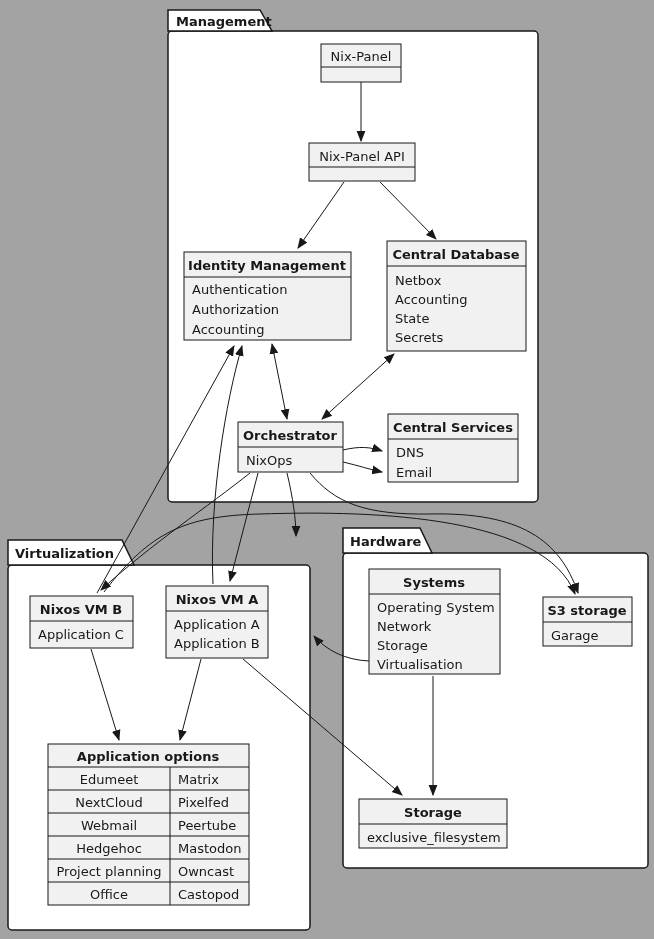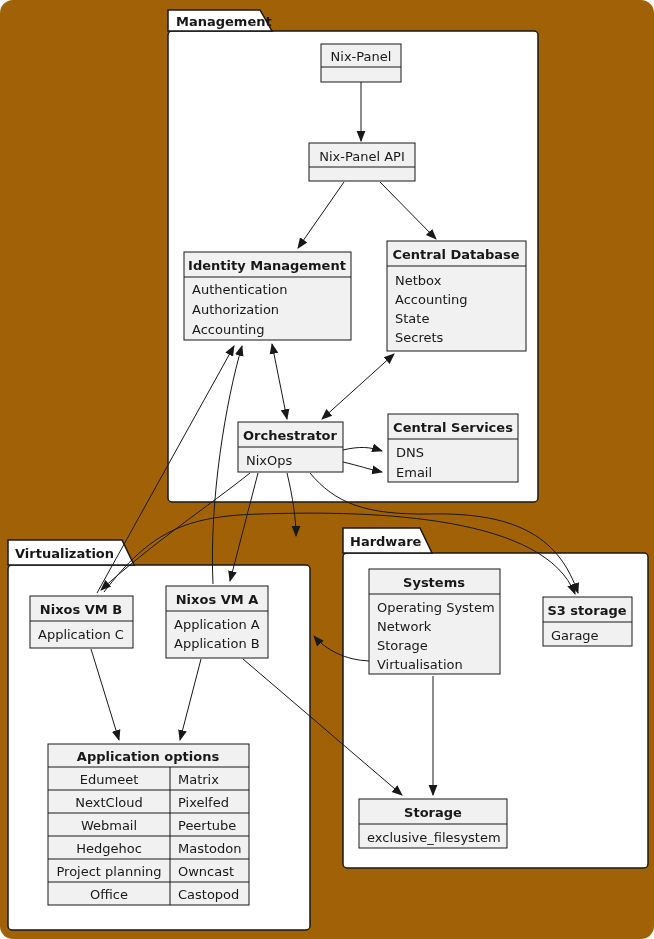--- a/index.html
+++ b/index.html
@@ -3,7 +3,7 @@
 <meta charset="utf-8">
 <style>
   html,body{margin:0;padding:0;background:#ffffff;}
-  .stage{position:relative;width:654px;height:939px;background:#a16207;overflow:hidden;border-radius:13px;}
+  .stage{position:relative;width:654px;height:939px;background:#a3a3a3;overflow:hidden;}
   svg text{font-family:"DejaVu Sans","Liberation Sans",sans-serif;font-size:13px;fill:#181818;}
   svg text.b{font-weight:bold;}
   svg text.t{text-anchor:middle;}

